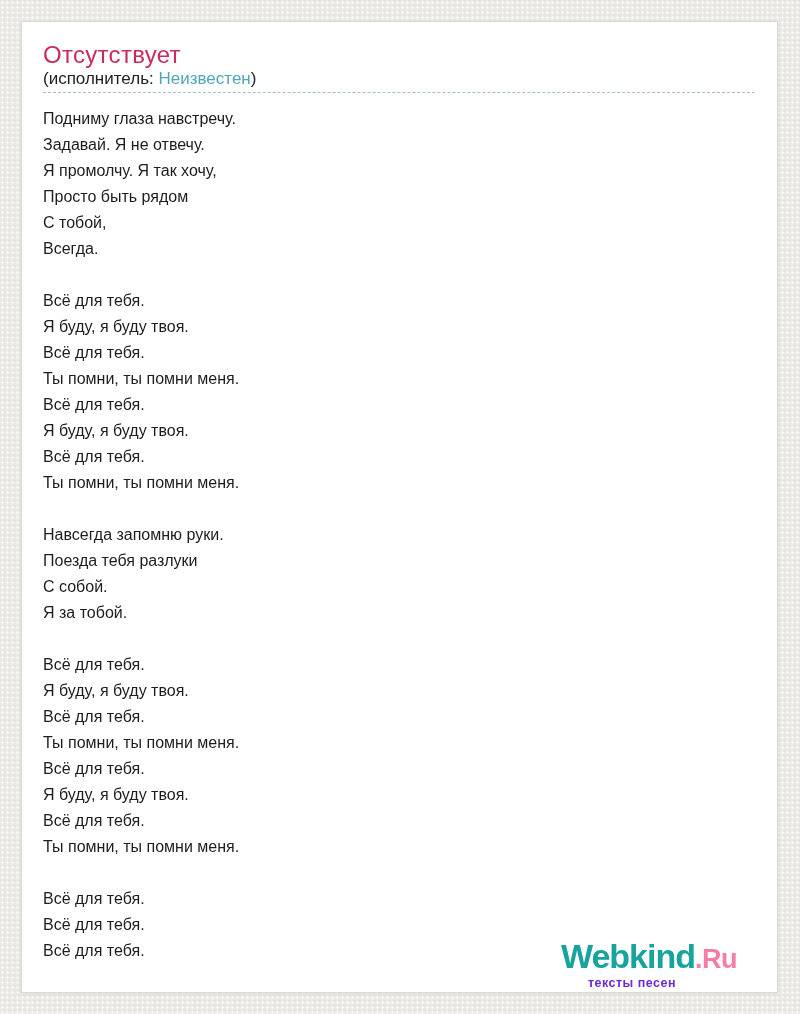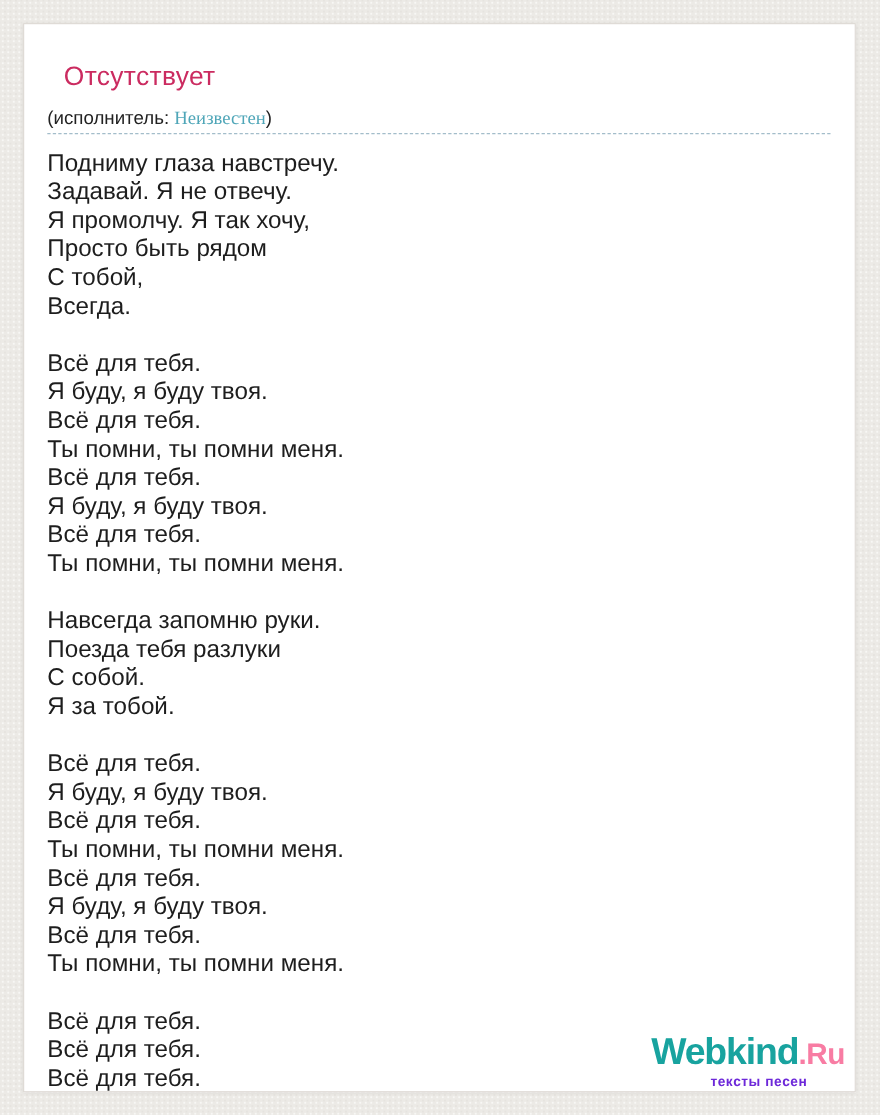--- a/index.html
+++ b/index.html
@@ -32,7 +32,7 @@
     padding: 20px 22px 16px 21px;
   }
   .song-title {
-    margin: 15px;
+    margin: 0;
     font-size: 24px;
     line-height: 26px;
     font-weight: 400;

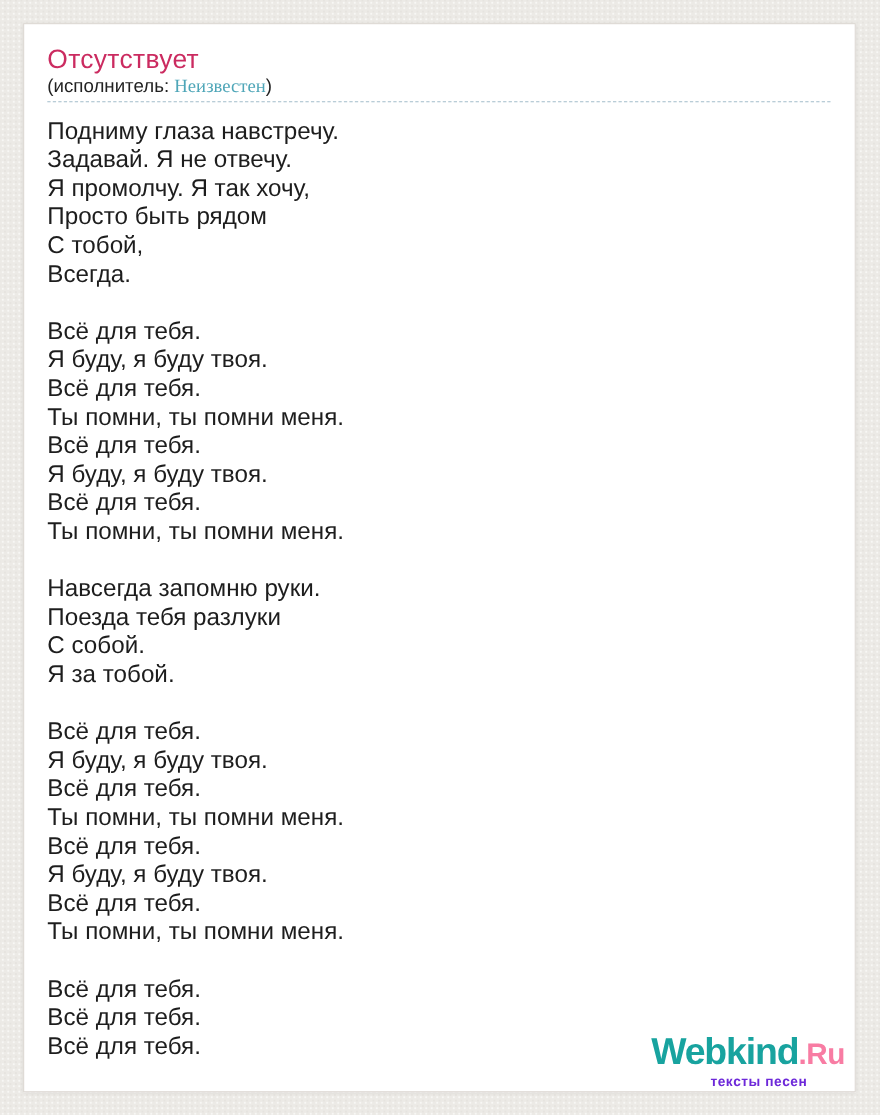--- a/index.html
+++ b/index.html
@@ -51,7 +51,6 @@
     color: #4fa6b8;
     text-decoration: none;
     cursor: pointer;
-    font-family: Liberation Serif, serif;
   }
   .lyrics {
     margin-top: 13px;

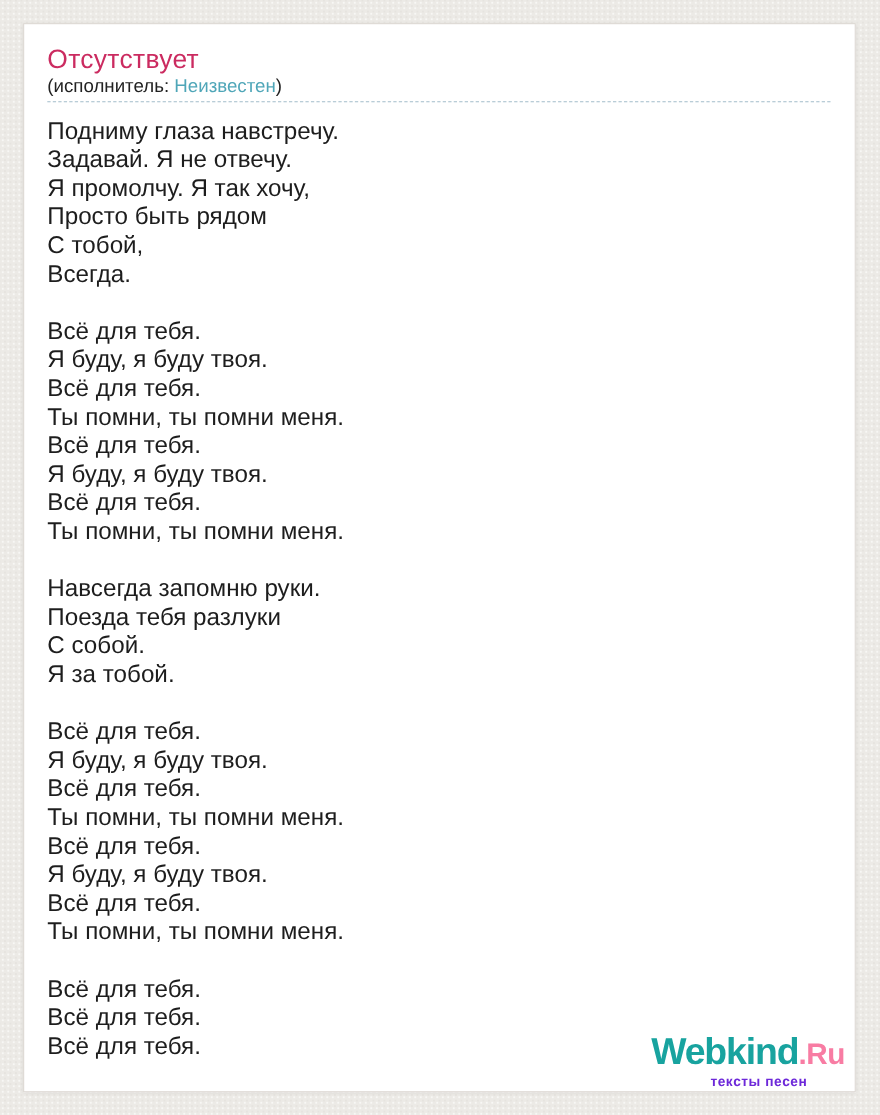--- a/index.html
+++ b/index.html
@@ -54,7 +54,7 @@
   }
   .lyrics {
     margin-top: 13px;
-    font-size: 22px;
+    font-size: 16px;
     line-height: 26px;
     color: #1d1d1d;
   }

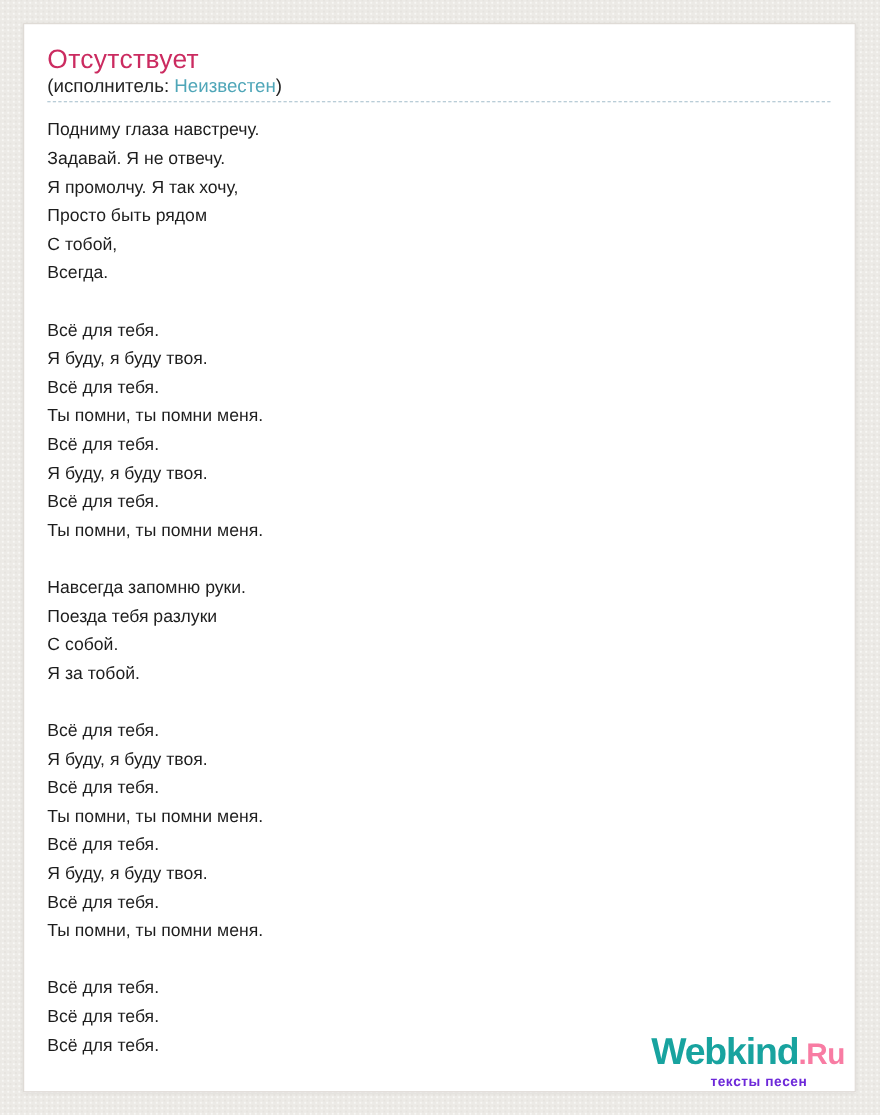--- a/index.html
+++ b/index.html
@@ -64,9 +64,9 @@
   }
   .logo {
     position: absolute;
-    right: 9px;
+    right: 40px;
     bottom: 2px;
-    text-align: right;
+    text-align: center;
     line-height: 1;
     cursor: pointer;
   }

